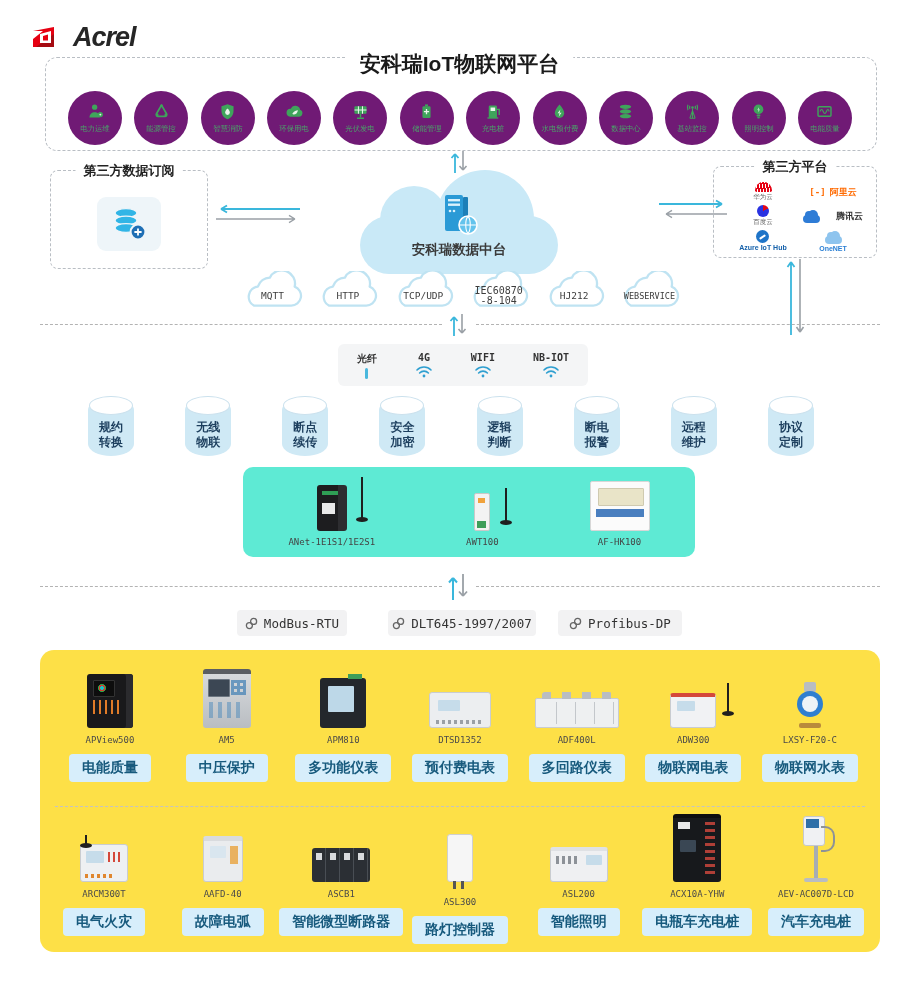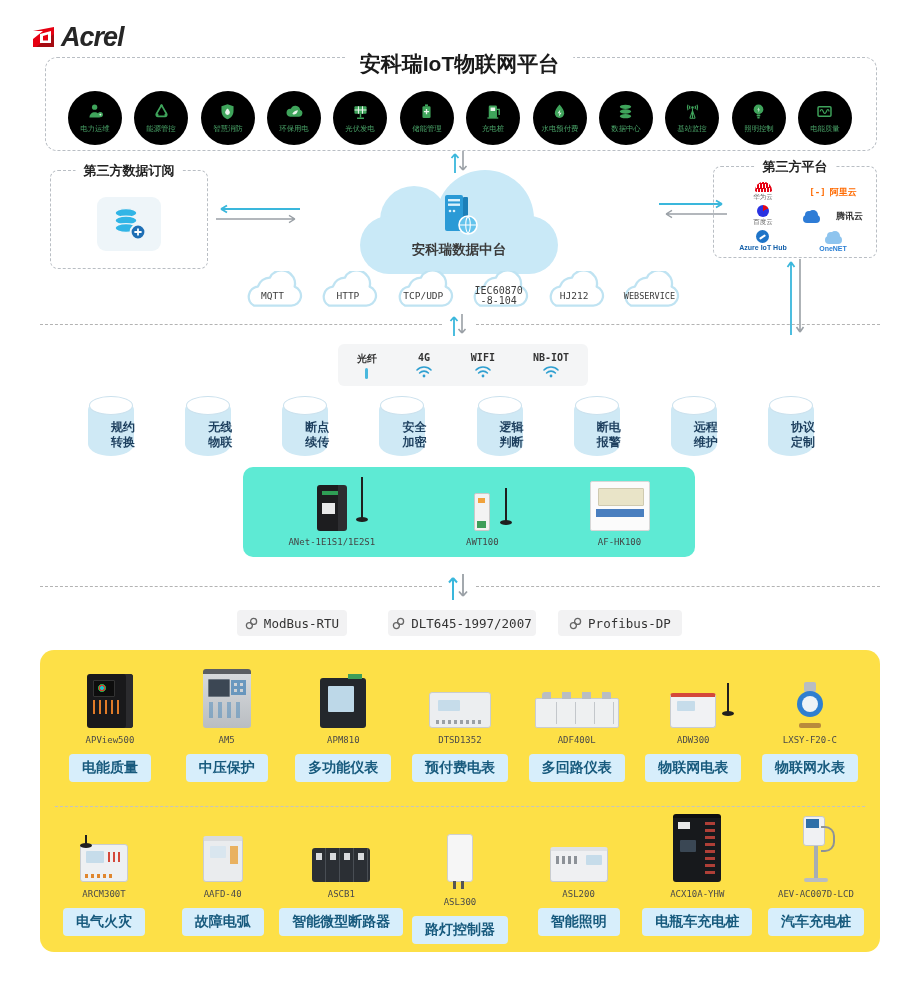--- a/index.html
+++ b/index.html
@@ -7,7 +7,7 @@
   #stage{position:relative;width:919px;height:982px;background:#fff;overflow:hidden;}
 
   
-  .logo{position:absolute;left:30px;top:22px;display:flex;align-items:center;gap:4px;}
+  .logo{position:absolute;left:30px;top:22px;display:flex;align-items:center;gap:16px;}
   .logo-mark{width:27px;height:25px;position:relative;}
   .logo-text{font-size:27px;font-weight:800;font-style:italic;color:#262626;letter-spacing:-1px;}
 

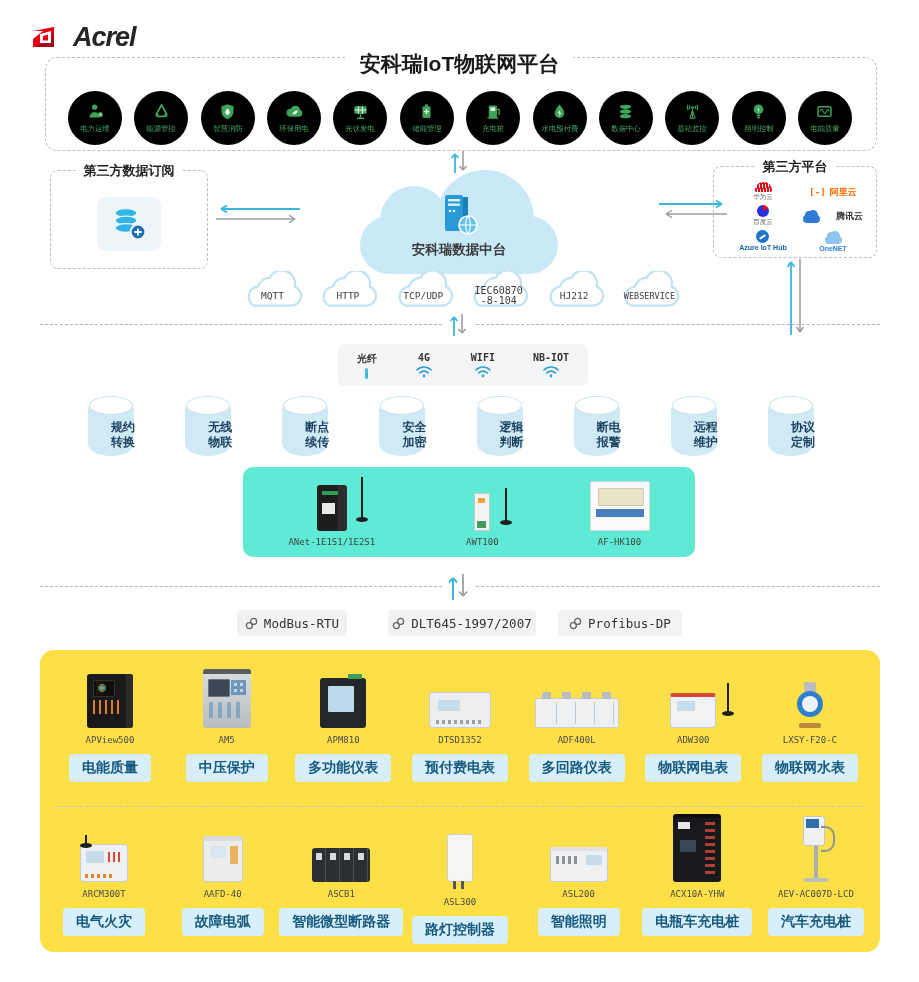--- a/index.html
+++ b/index.html
@@ -23,7 +23,7 @@
   
   .apps-row{position:absolute;left:66px;top:91px;width:788px;display:flex;justify-content:space-between;z-index:2;}
   .app{width:58px;display:flex;justify-content:center;}
-  .app-circle{width:54px;height:54px;border-radius:50%;background:#000000;display:flex;flex-direction:column;
+  .app-circle{width:54px;height:54px;border-radius:50%;background:#701a75;display:flex;flex-direction:column;
     align-items:center;justify-content:center;gap:2px;}
   .app-circle svg{width:19px;height:19px;}
   .app-label{font-size:8px;color:#4aa569;transform:scale(.92);white-space:nowrap;}

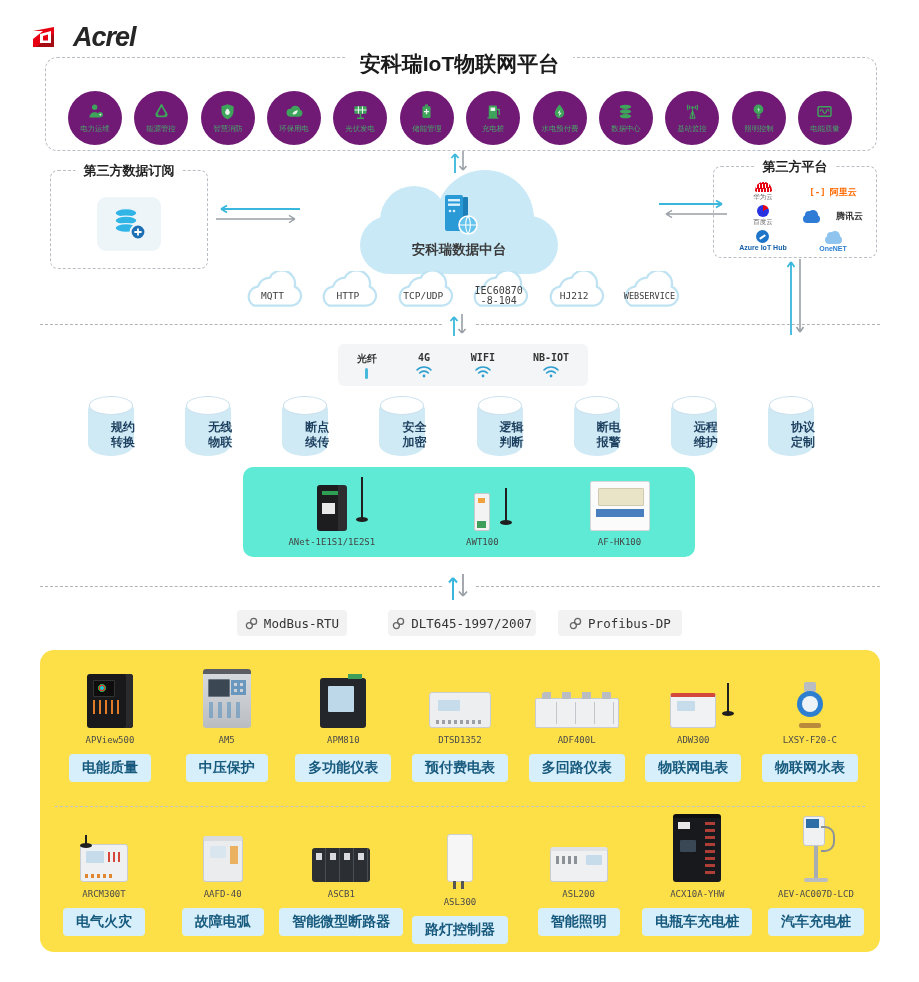--- a/index.html
+++ b/index.html
@@ -84,7 +84,7 @@
   .cyl-row{position:absolute;left:88px;top:398px;width:726px;display:flex;justify-content:space-between;}
   .cyl{position:relative;width:46px;height:58px;background:#cfe9f5;border-radius:23px/12px;}
   .cyl-cap{position:absolute;top:-2px;left:1px;width:42px;height:17px;background:#fff;border:1px solid #cbe1ed;border-radius:50%;}
-  .cyl-l1,.cyl-l2{position:absolute;left:12px;width:100%;text-align:center;font-size:12px;font-weight:700;color:#1d3f5e;}
+  .cyl-l1,.cyl-l2{position:absolute;left:0;width:100%;text-align:center;font-size:12px;font-weight:700;color:#1d3f5e;}
   .cyl-l1{top:21px;} .cyl-l2{top:36px;}
 
   

